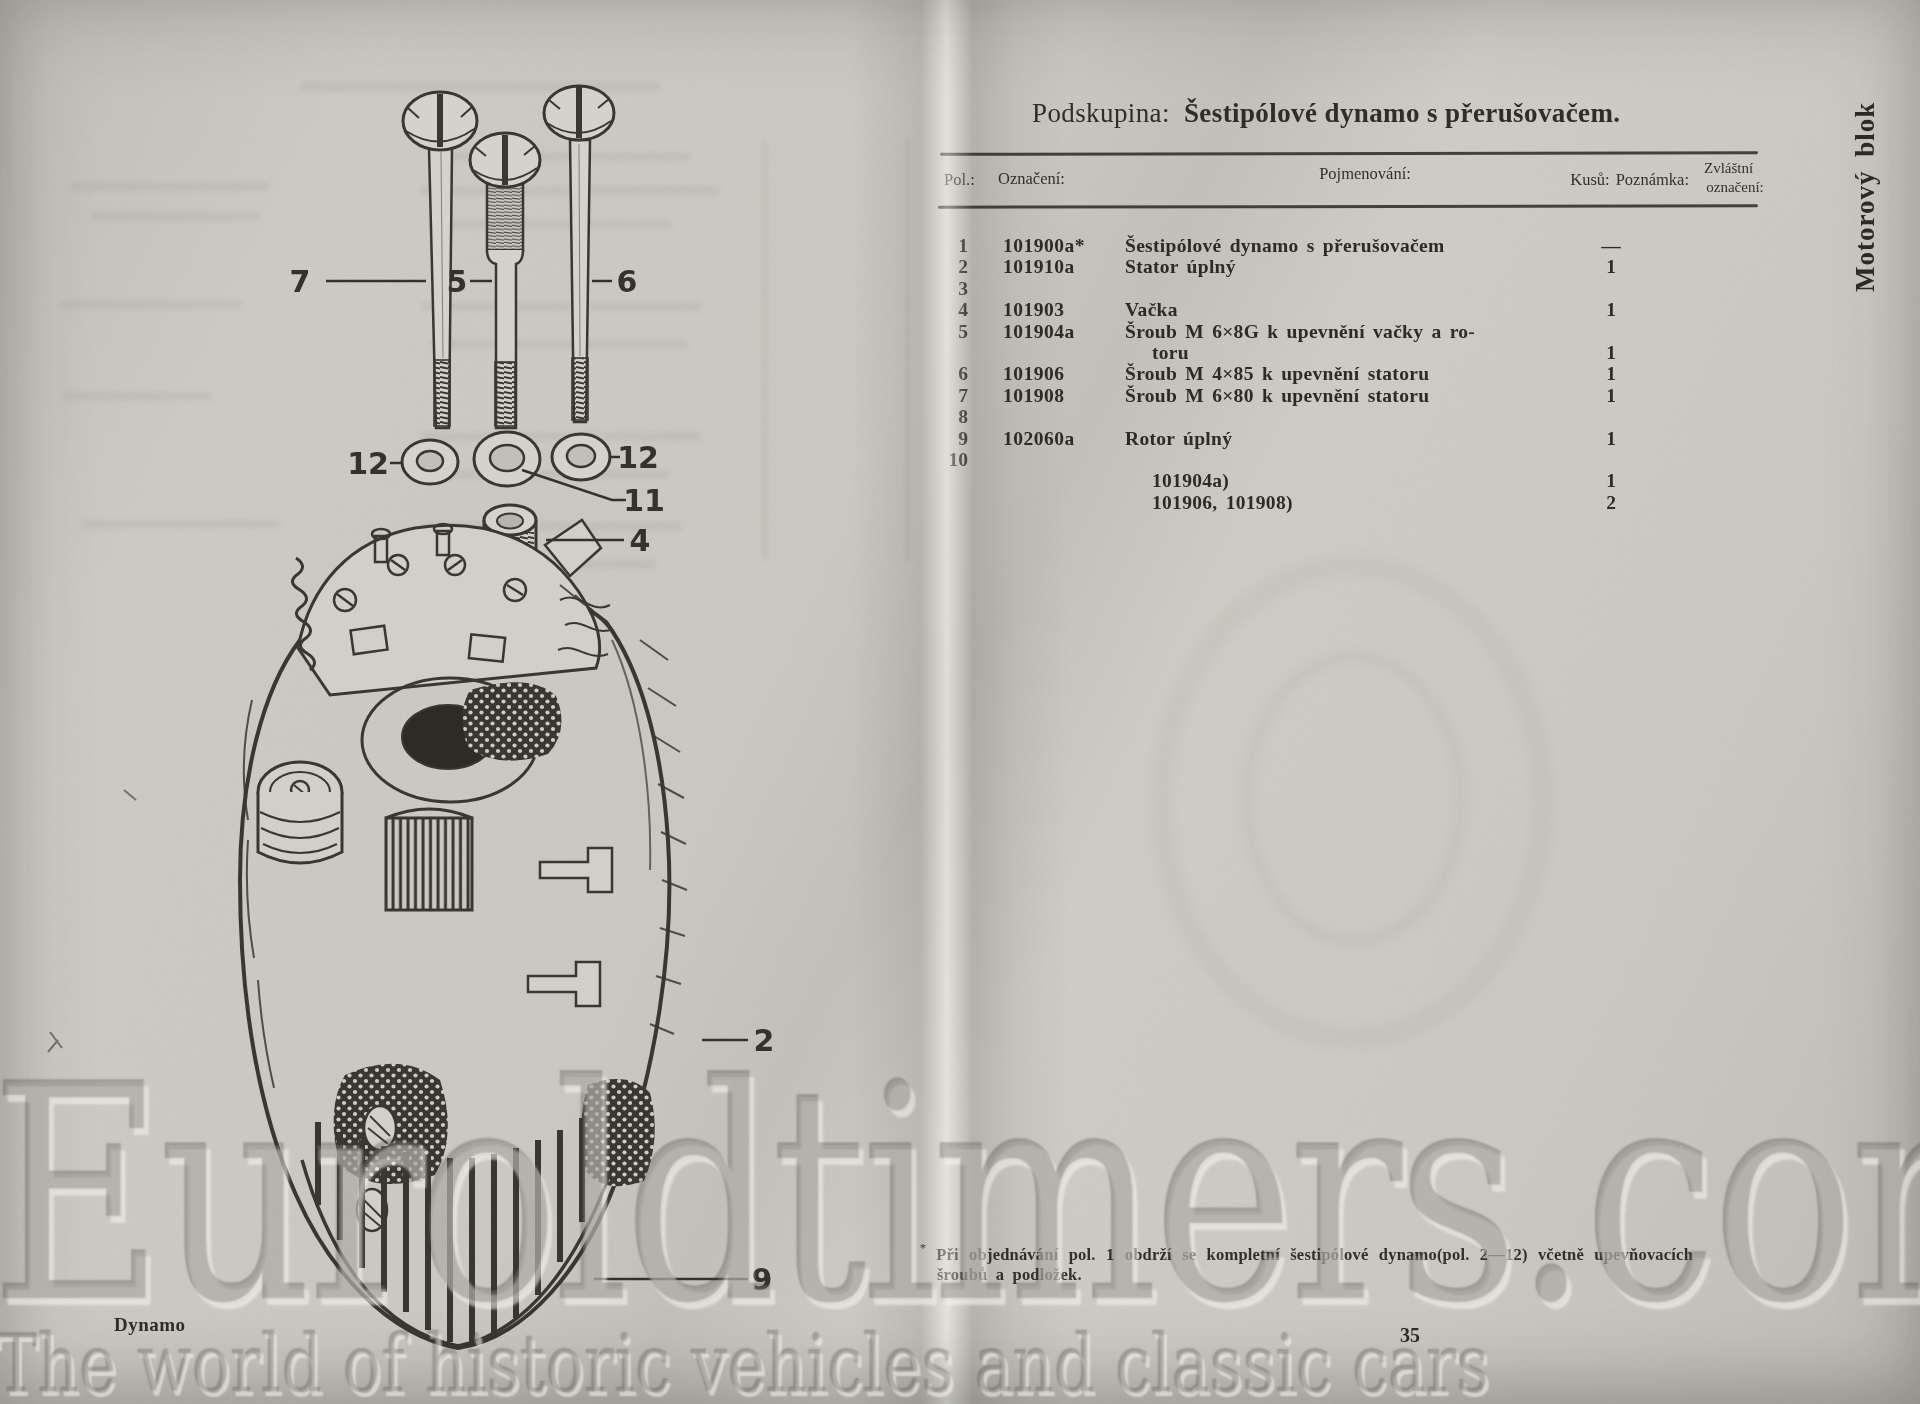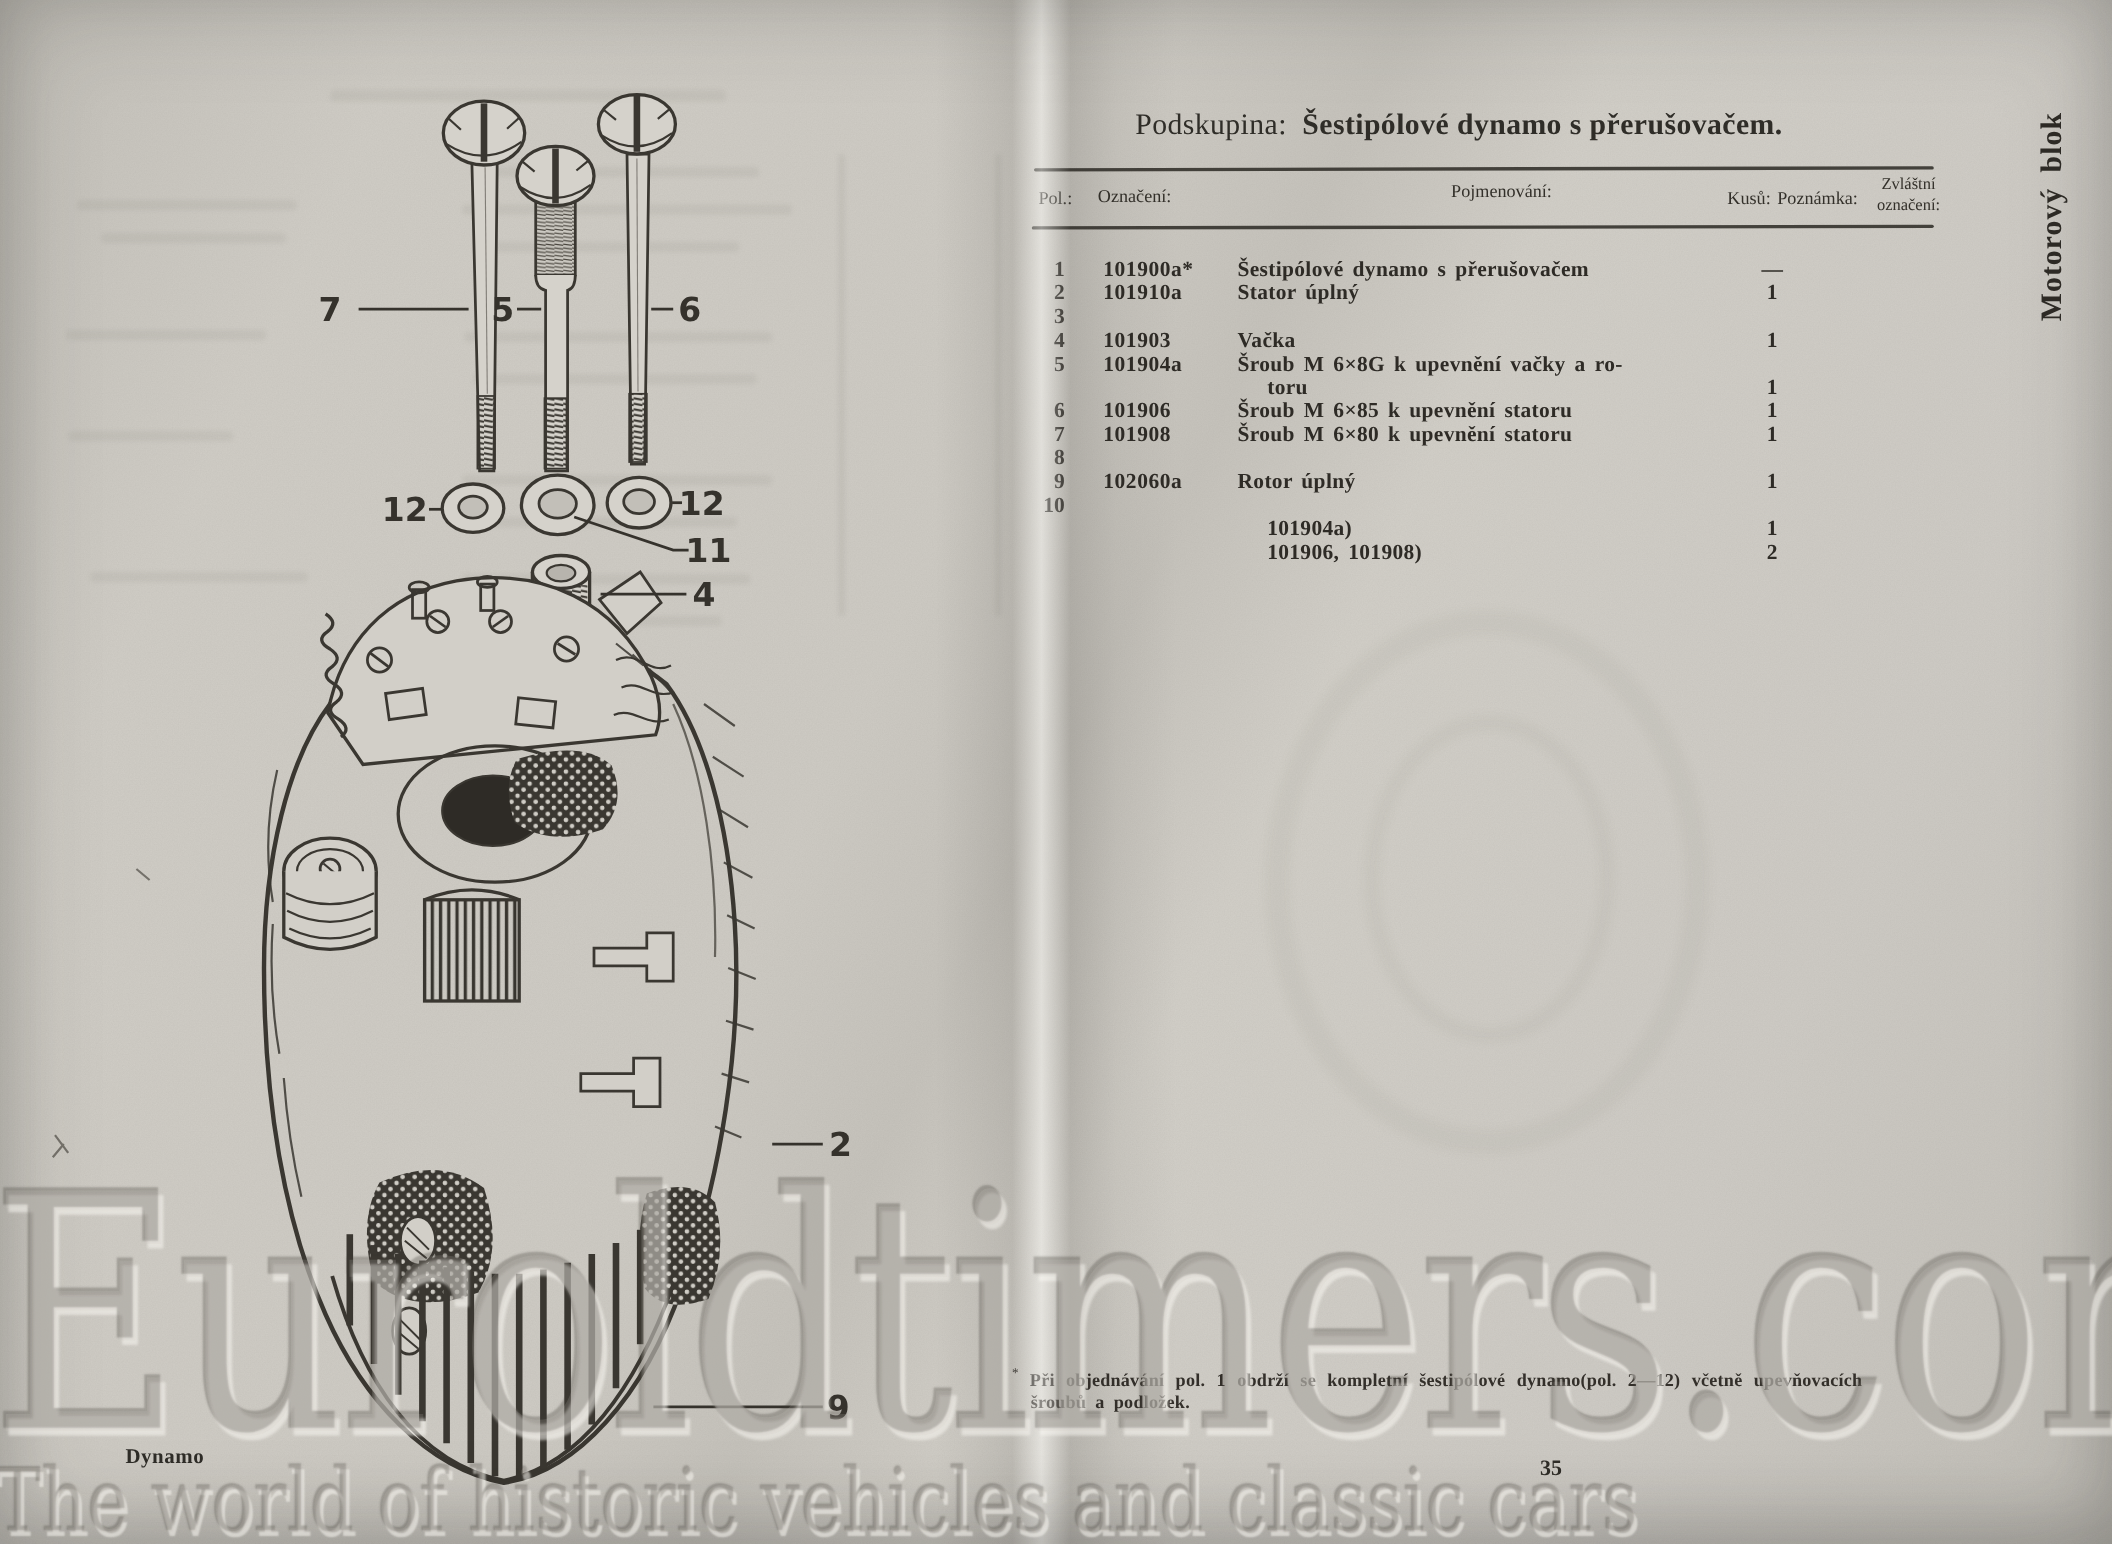--- a/index.html
+++ b/index.html
@@ -42,7 +42,7 @@
   .h-name{left:330px;top:4px;width:190px;text-align:center;}
   .h-kusu{left:612px;top:10px;width:76px;text-align:center;}
   .h-note{left:649px;top:10px;width:100px;text-align:right;}
-  .h-sp1{left:764px;top:0px;width:62px;text-align:center;font-size:15px;}
+  .h-sp1{left:764px;top:0px;width:62px;text-align:left;font-size:15px;}
   .h-sp2{left:764px;top:19px;width:62px;text-align:center;font-size:15px;}
 
   .tbody{position:absolute;left:940px;top:235px;width:820px;}

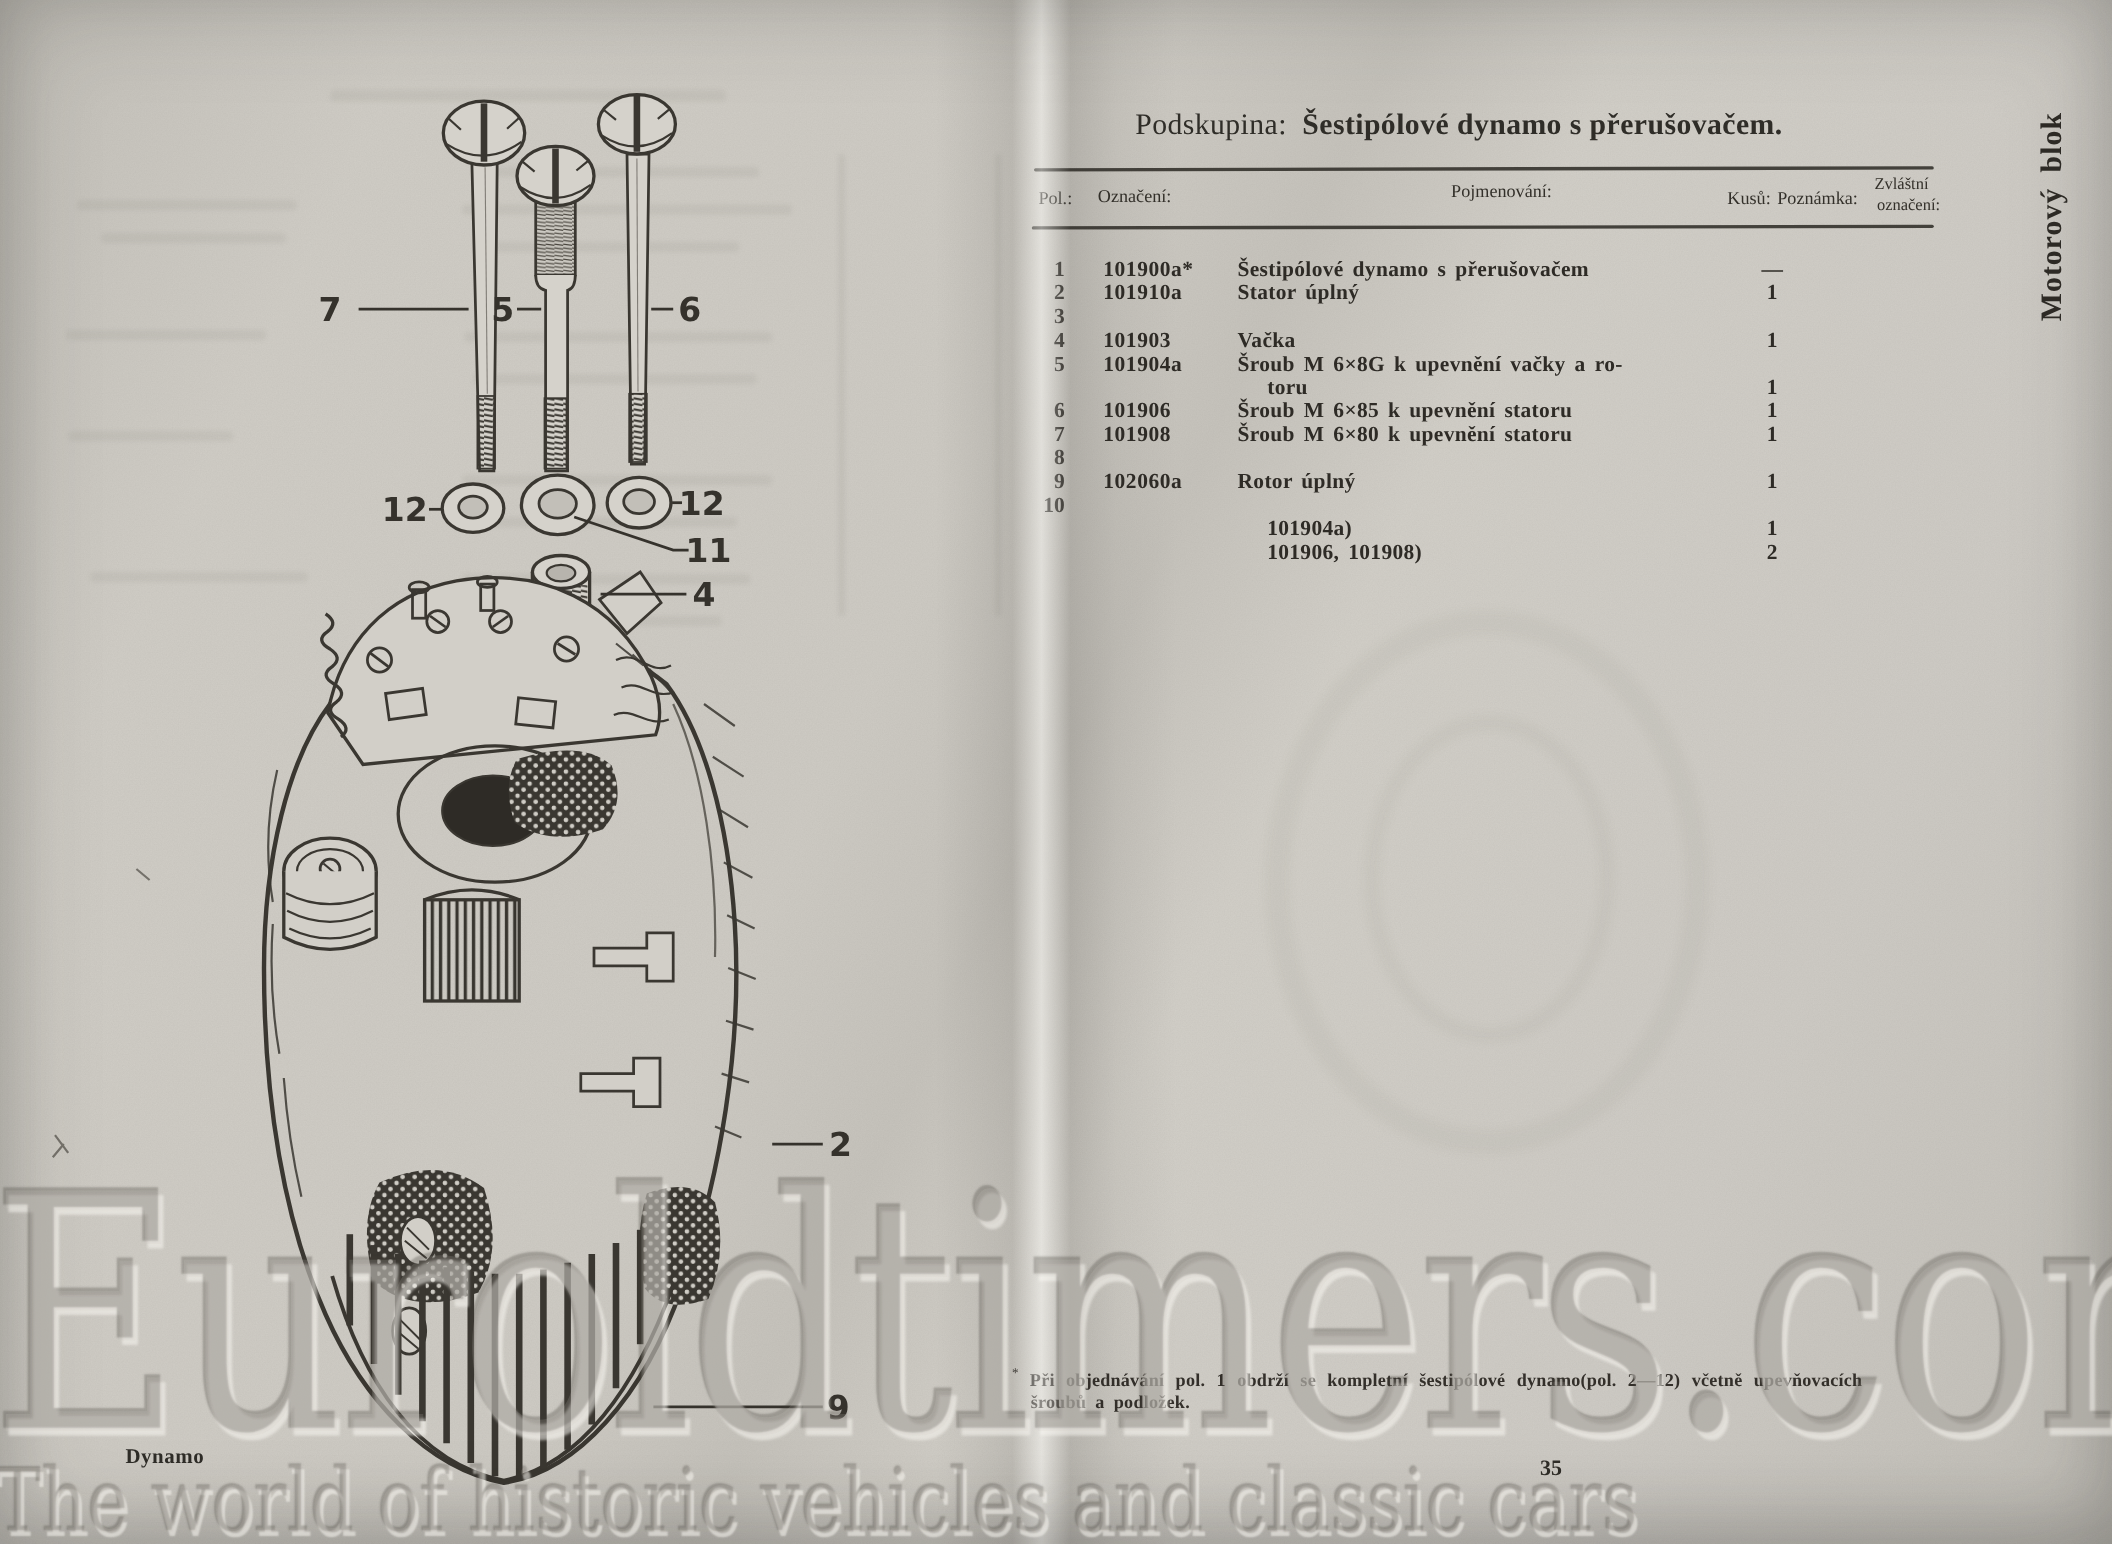--- a/index.html
+++ b/index.html
@@ -348,7 +348,7 @@
     <div class="t-line">
       <span class="c-pol">6</span>
       <span class="c-ozn">101906</span>
-      <span class="c-name">Šroub M 6×85 k upevnění statoru</span>
+      <span class="c-name">Šroub M 4×85 k upevnění statoru</span>
       <span class="c-kusu">1</span>
     </div>
     <div class="t-line">

